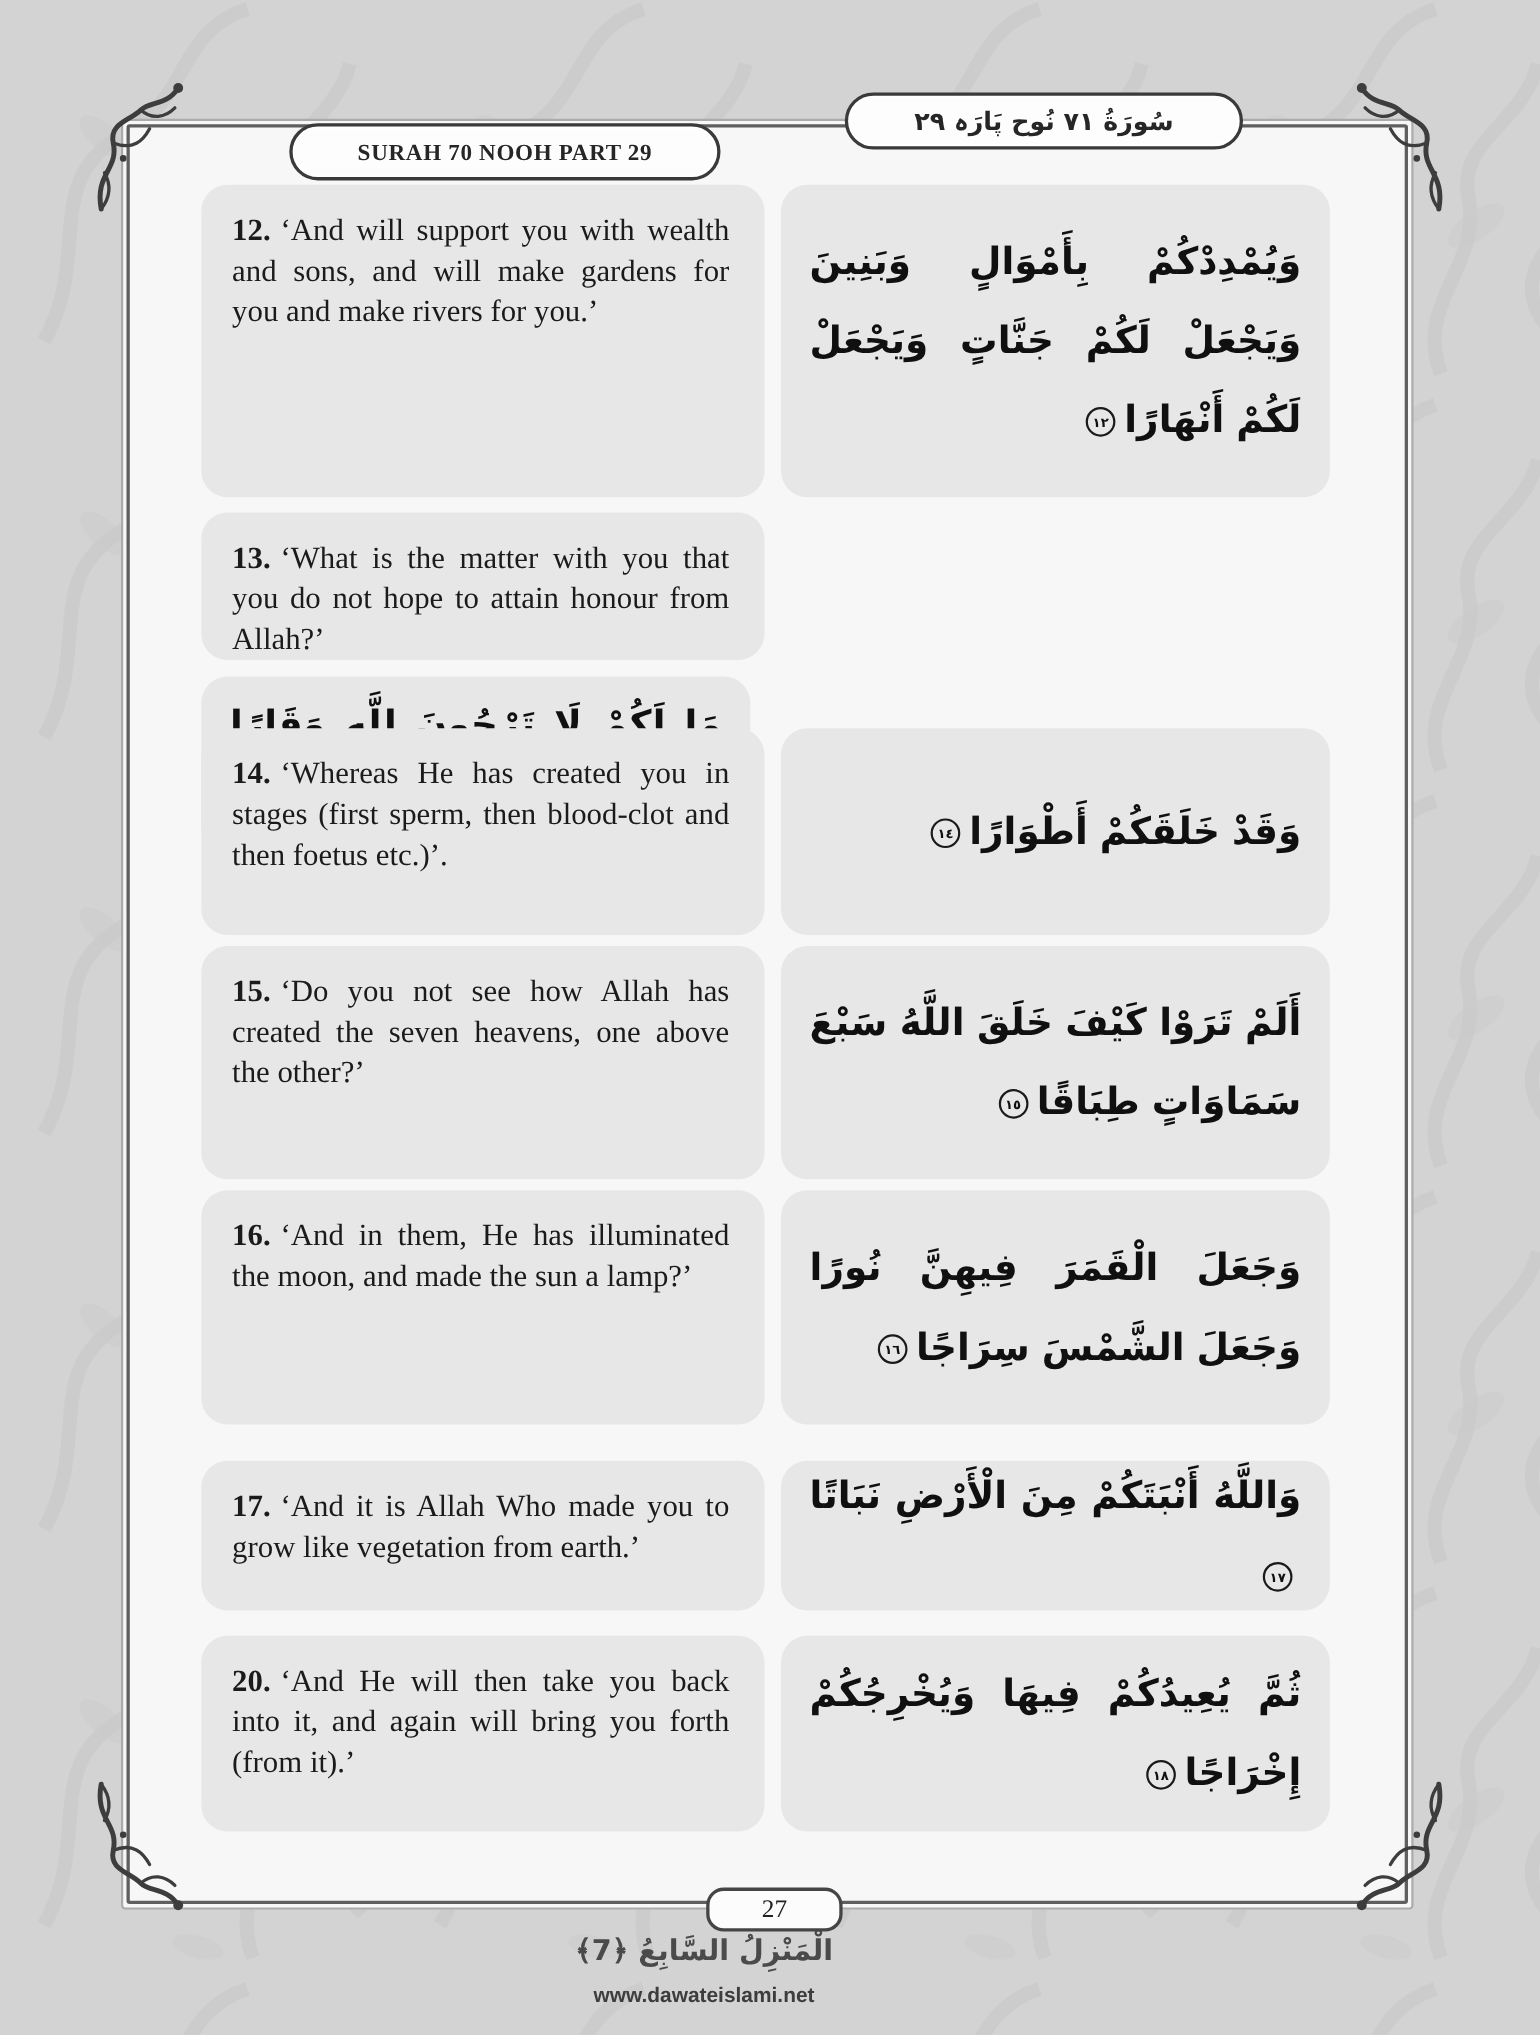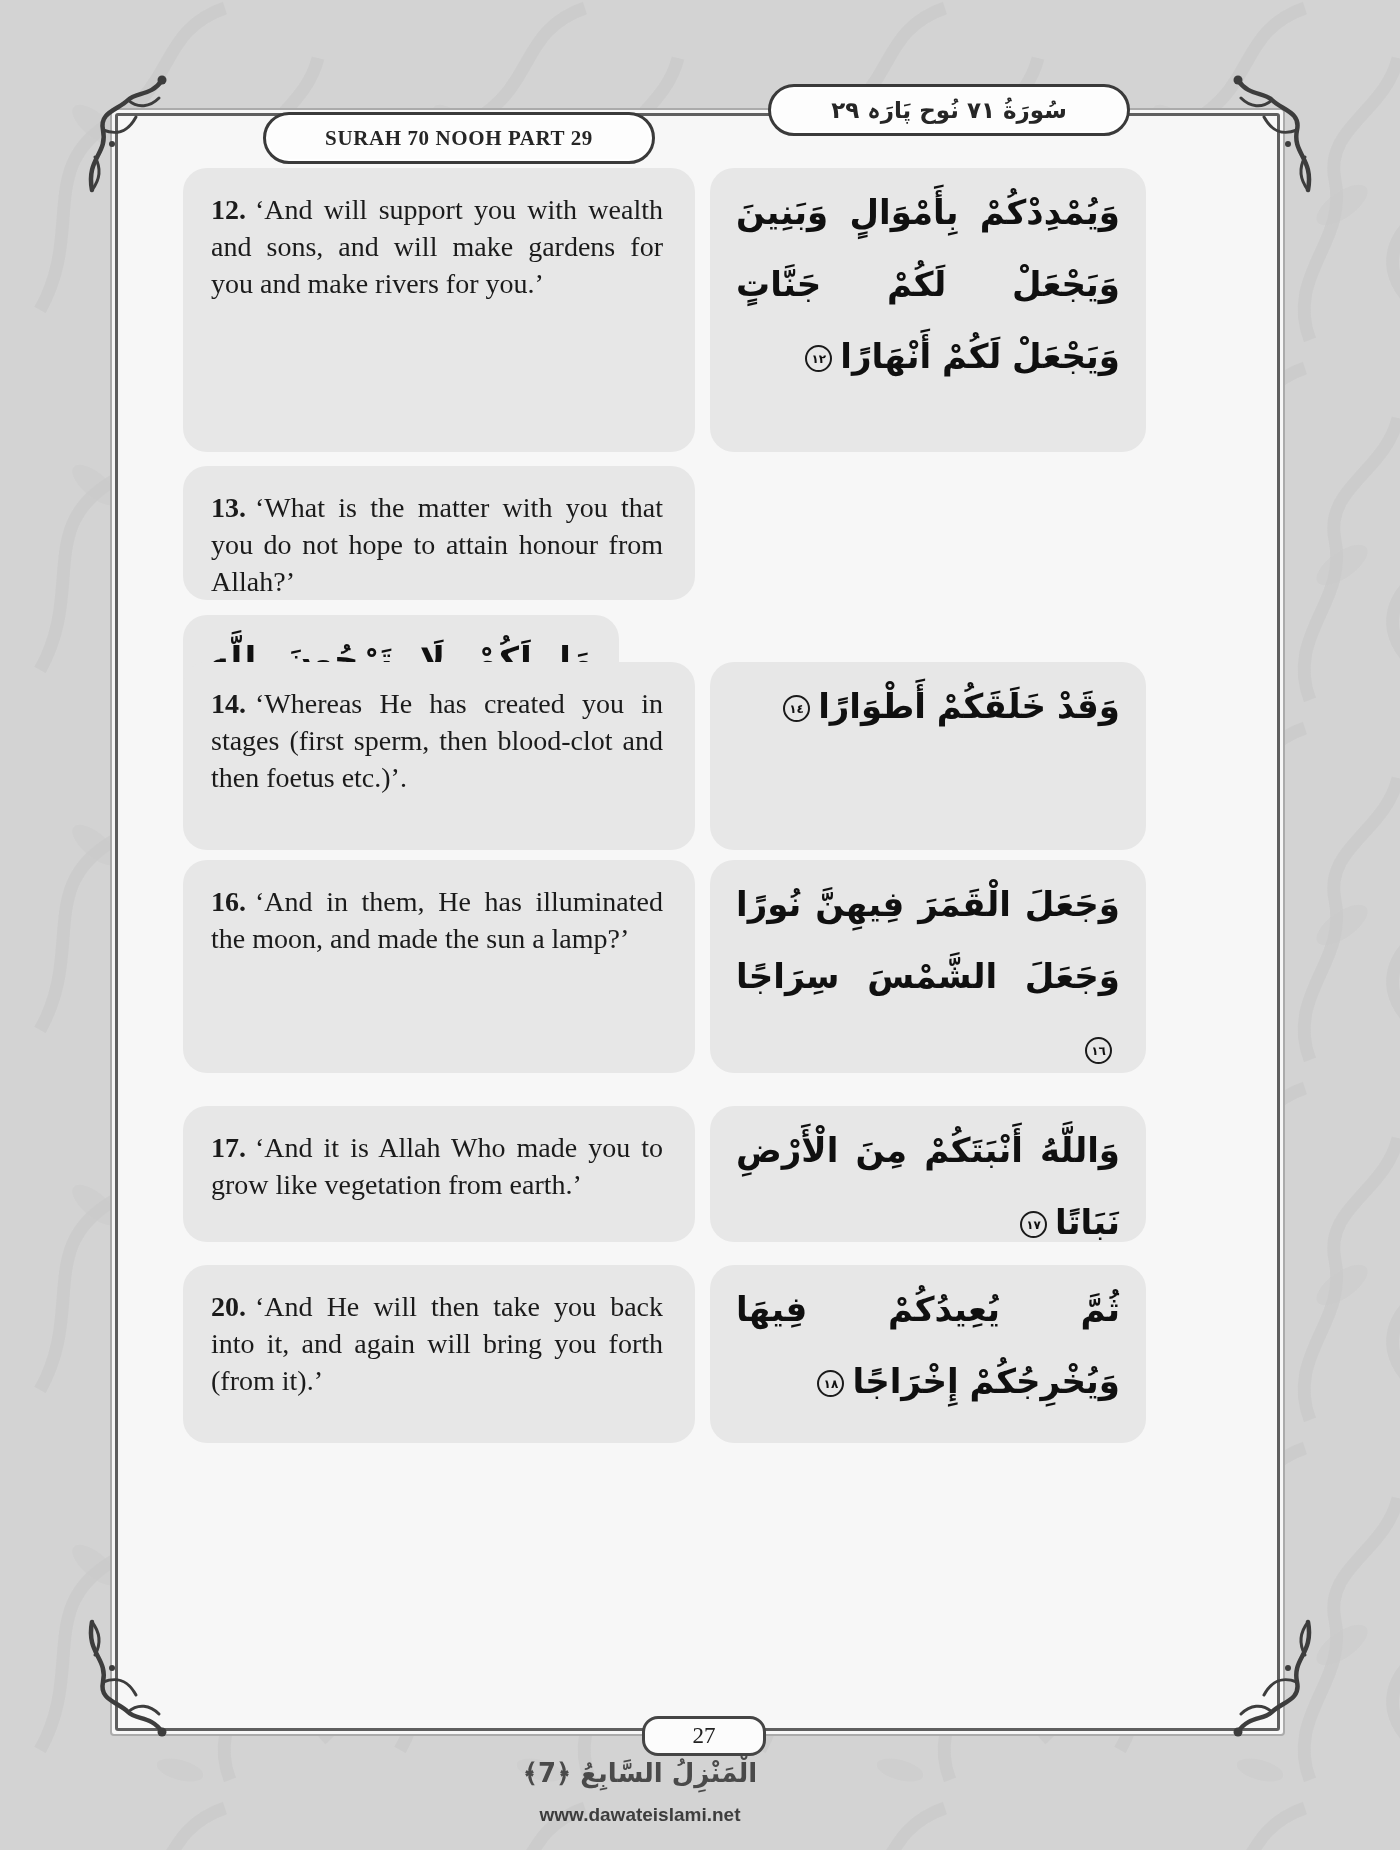--- a/index.html
+++ b/index.html
@@ -43,7 +43,7 @@
   .en-box{width:512px;padding:23px 32px 0 28px;}
   .en-box p{margin:0;font-size:28px;line-height:37px;text-align:justify;color:var(--ink,#1b1b1b);}
   .vnum{font-weight:bold;margin-right:9px;}
-  .ar-box{width:436px;display:flex;padding:8px 26px;}
+  .ar-box{width:499px;display:flex;align-items:center;padding:8px 26px;}
   .ar-box p{margin:0;width:100%;direction:rtl;font-family:"DejaVu Sans",sans-serif;
             font-weight:bold;font-size:34px;line-height:72px;text-align:justify;color:#101010;
             word-spacing:-1px;}

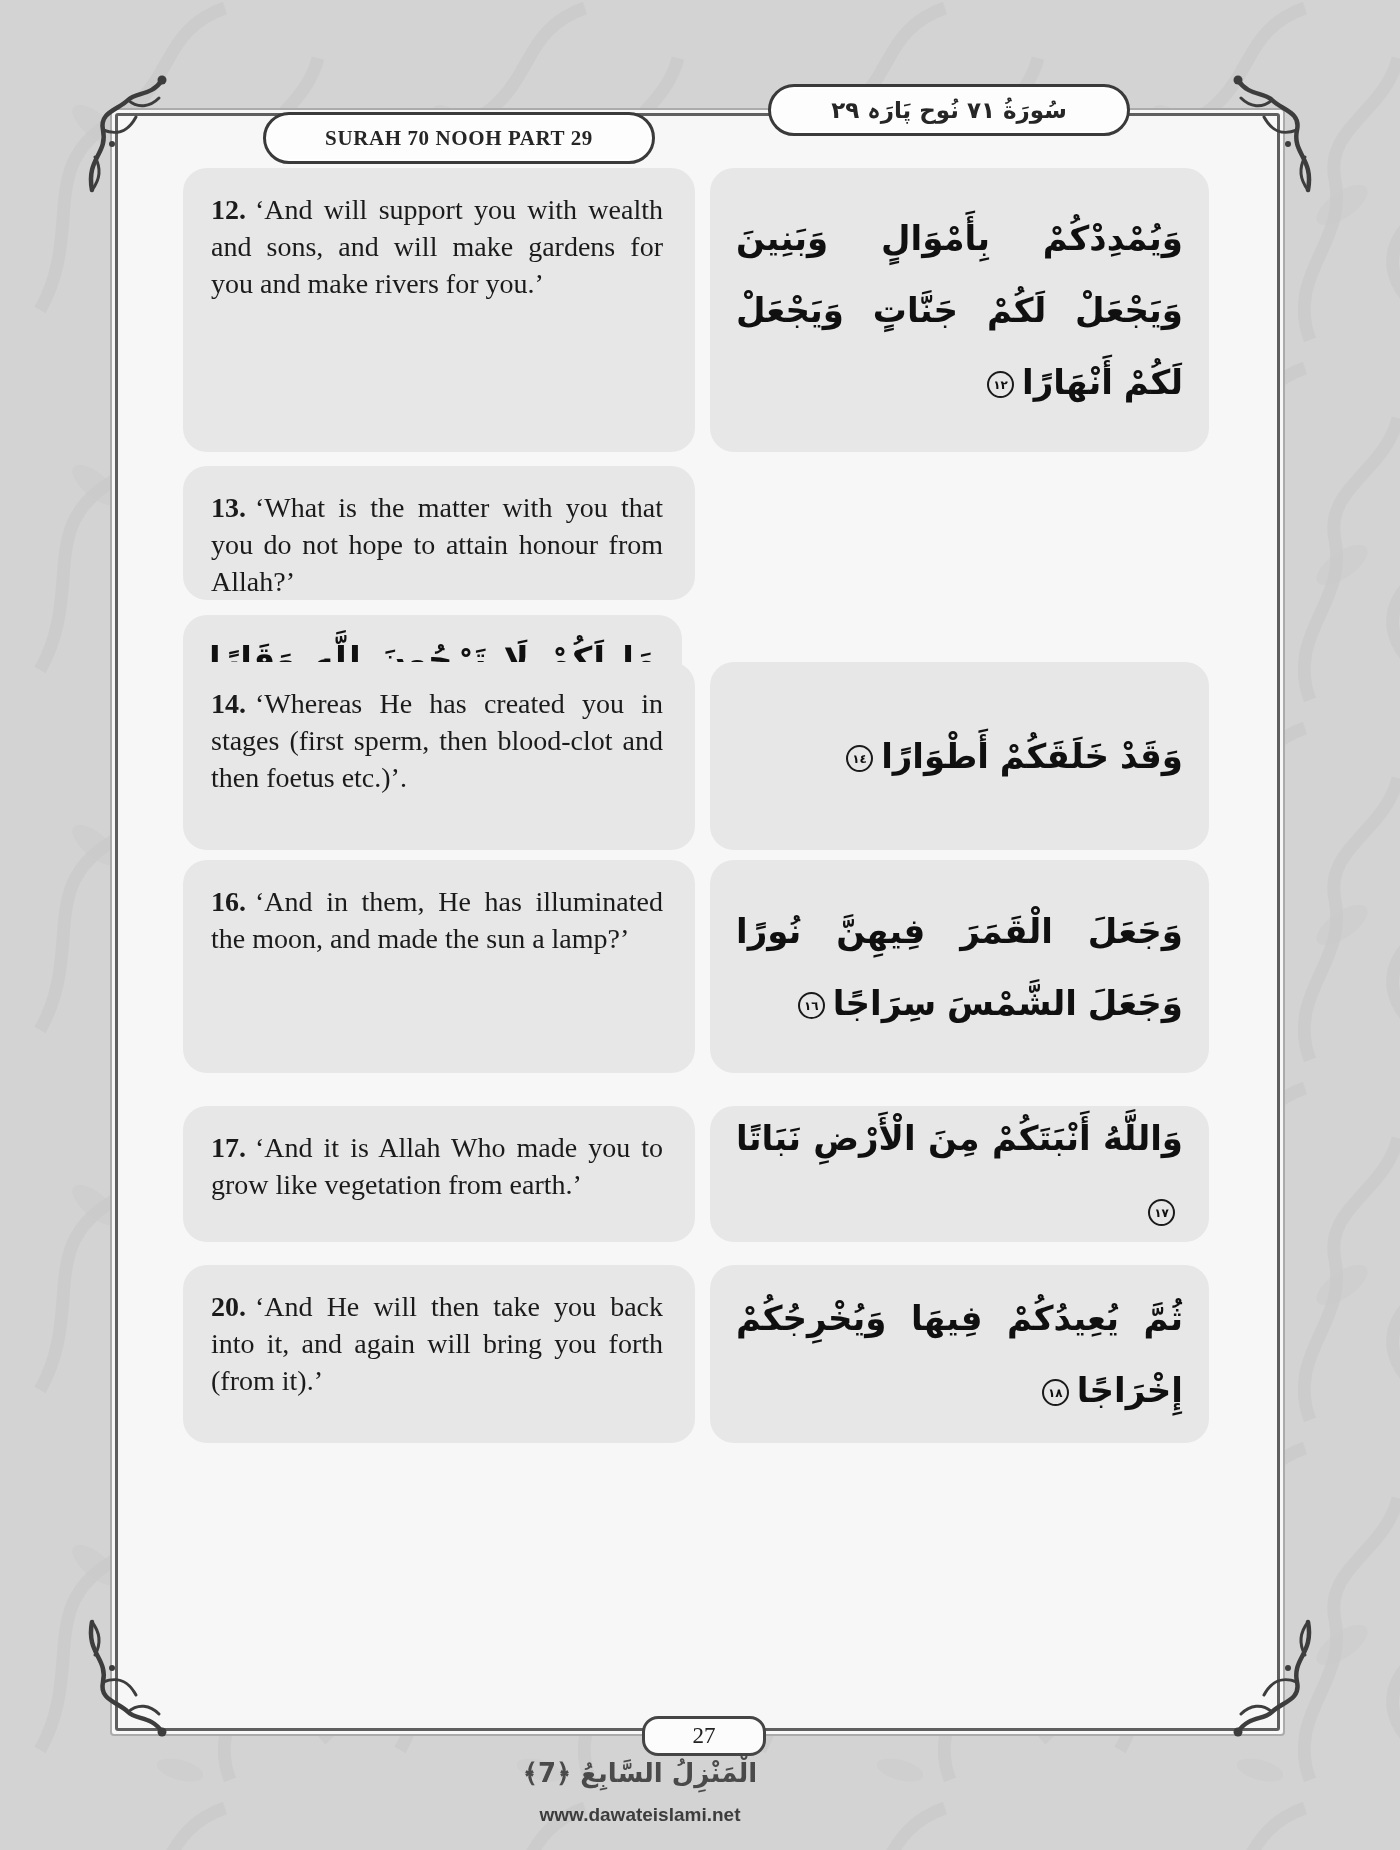--- a/index.html
+++ b/index.html
@@ -165,6 +165,14 @@
       </div>
     </div>
 
+    <div class="row" style="height:212px;margin-bottom:10px;">
+      <div class="box en-box">
+        <p><span class="vnum">15.</span><span>‘Do you not see how Allah has created the seven heavens, one above the other?’</span></p>
+      </div>
+      <div class="box ar-box">
+        <p><span>أَلَمْ تَرَوْا كَيْفَ خَلَقَ اللَّهُ سَبْعَ سَمَاوَاتٍ طِبَاقًا</span><span class="ayah">١٥</span></p>
+      </div>
+    </div>
 
     <div class="row" style="height:213px;margin-bottom:33px;border-radius:27px;">
       <div class="box en-box">

